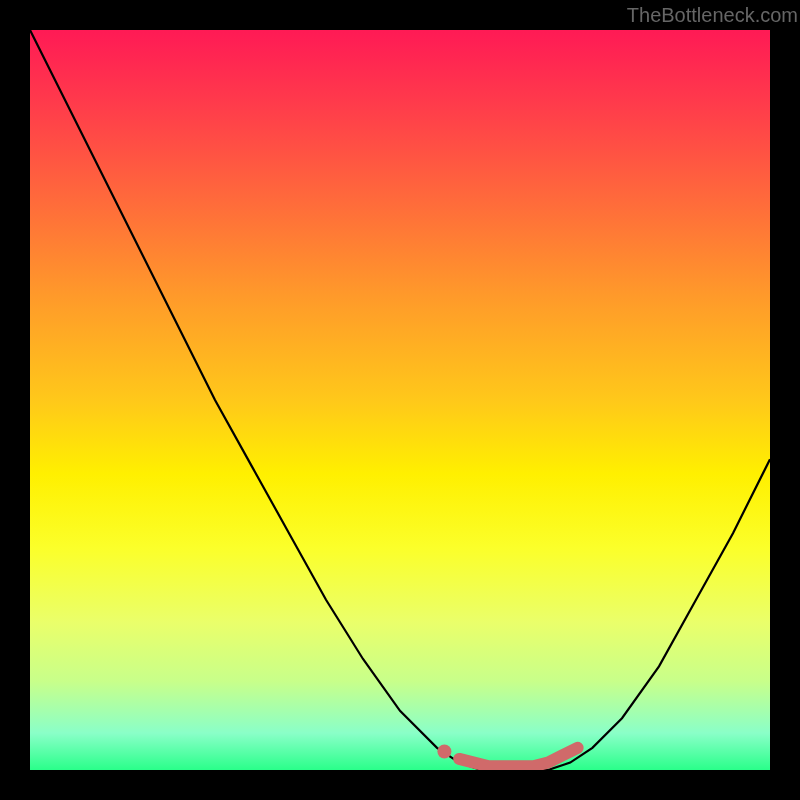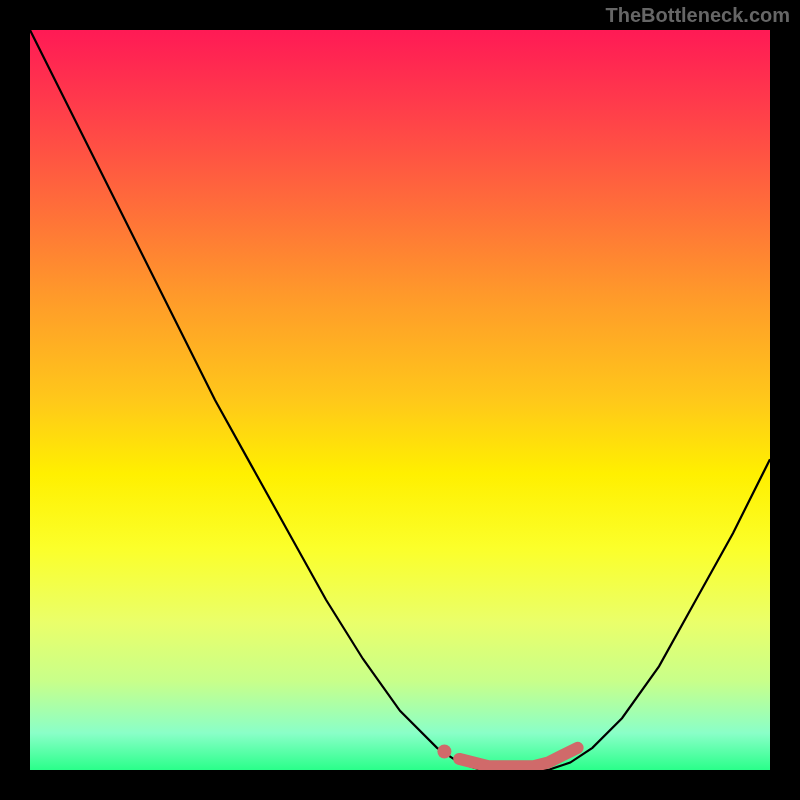--- a/index.html
+++ b/index.html
@@ -14,10 +14,10 @@
   .watermark {
     position: absolute;
     top: 4px;
-    right: 10px;
+    right: 2px;
     color: #666;
     font-size: 20px;
-    font-weight: bold;
+    font-weight: normal;
     z-index: 10;
   }
   .plot-area {

